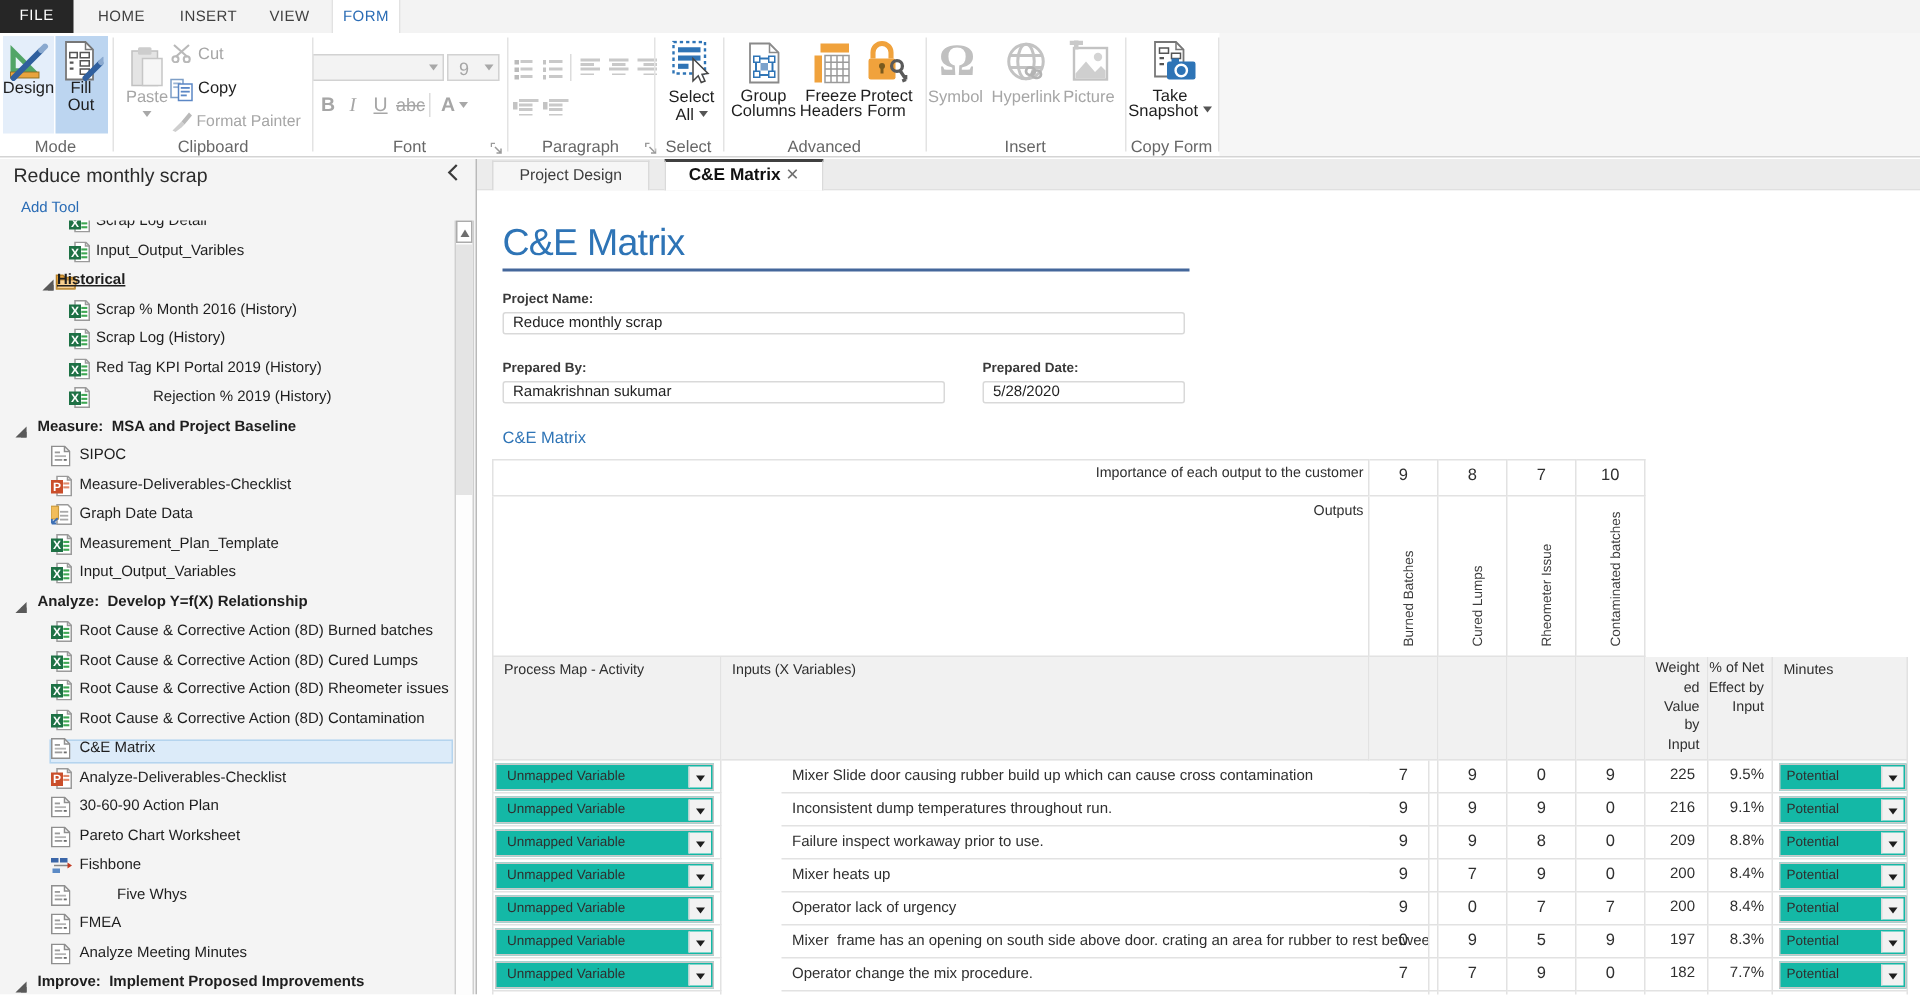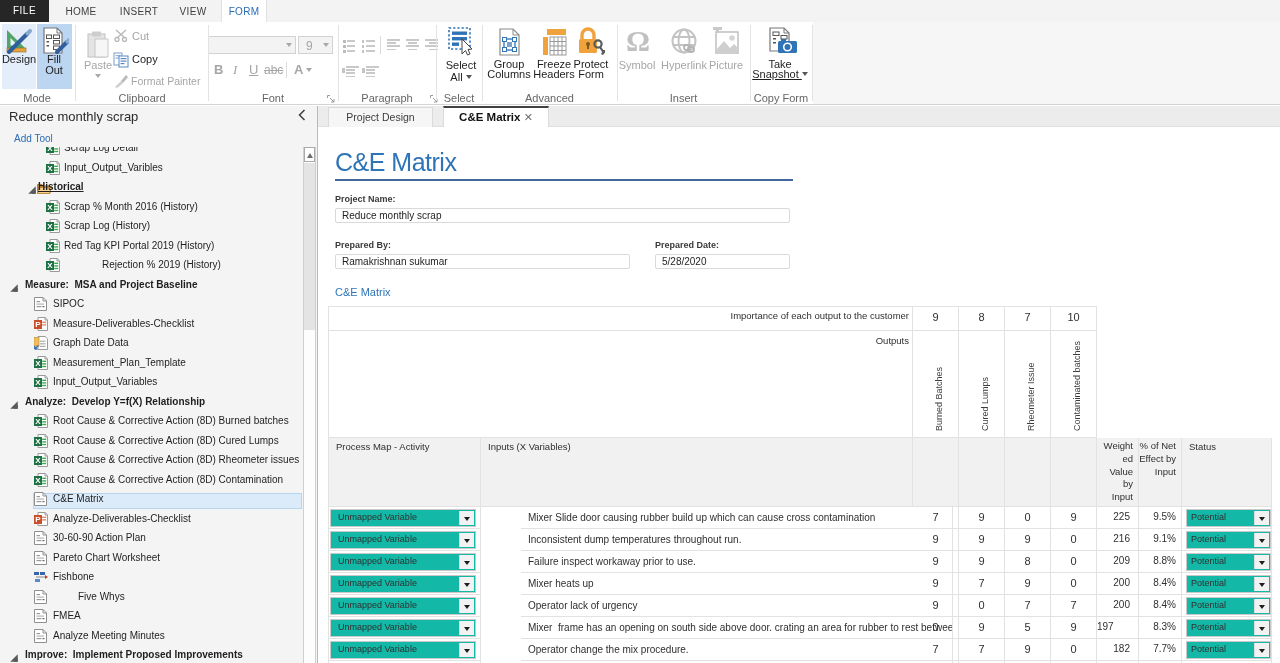--- a/index.html
+++ b/index.html
@@ -269,7 +269,7 @@
 <circle cx="18.5" cy="20" r="3.8" fill="none" stroke="#fff" stroke-width="1.6"></circle>
 </svg>
 <div class="biglab" style="left:745px;top:37px;width:70px;">Take</div>
-<div class="biglab" style="left:740px;top:47px;width:80px;text-decoration:underline;">Snapshot&nbsp;<span style="display:inline-block;width:0;height:0;border-left:3px solid transparent;border-right:3px solid transparent;border-top:4px solid #555;vertical-align:2px;"></span></div>
+<div class="biglab" style="left:740px;top:47px;width:80px;">Snapshot&nbsp;<span style="display:inline-block;width:0;height:0;border-left:3px solid transparent;border-right:3px solid transparent;border-top:4px solid #555;vertical-align:2px;"></span></div>
 </div>
   <div class="gsep" style="left:75px;"></div>
   <div class="gsep" style="left:208px;"></div>

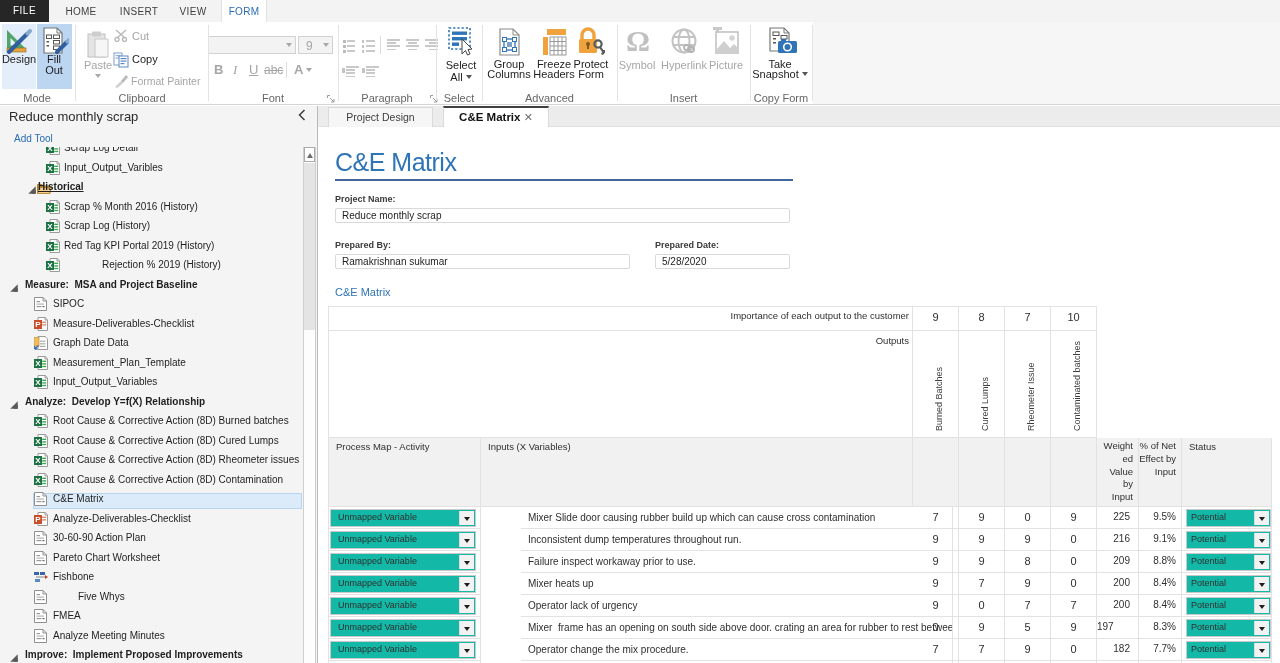--- a/index.html
+++ b/index.html
@@ -631,7 +631,7 @@
 <div class="cell" style="left:723px;top:132px;width:46px;height:69px;background:#f1f1f1;"></div>
 <div class="cell" style="left:769px;top:132px;width:42px;height:69px;background:#f1f1f1;text-align:right;padding:2px 5px 0 0;line-height:12.8px;">Weight<br>ed<br>Value<br>by<br>Input</div>
 <div class="cell" style="left:811px;top:132px;width:43px;height:69px;background:#f1f1f1;text-align:right;padding:2px 5px 0 0;line-height:12.8px;">% of Net<br>Effect by<br>Input</div>
-<div class="cell" style="left:854px;top:132px;width:90px;height:69px;background:#f1f1f1;padding:3px 0 0 7px;">Status</div>
+<div class="cell" style="left:854px;top:132px;width:90px;height:69px;background:#f1f1f1;padding:3px 0 0 7px;">Minutes</div>
 <div class="cell" style="left:0px;top:201px;width:153px;height:22px;border-left:1px solid #e2e2e2;"></div>
 <div class="ddbox" style="left:2px;top:203px;width:146px;height:18px;padding:2px 0 0 7px;">Unmapped Variable<div class="ddbtn">
             <div class="ddarr"></div>

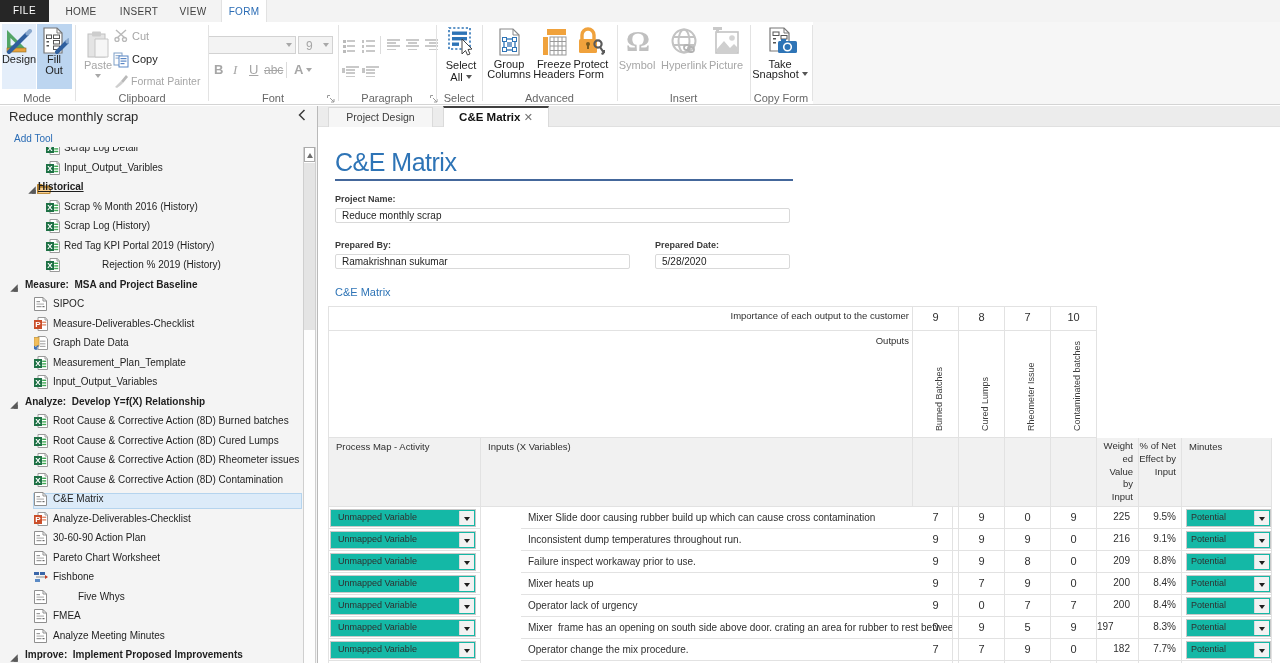--- a/index.html
+++ b/index.html
@@ -716,7 +716,7 @@
 <div class="cell" style="left:631px;top:311px;width:46px;height:22px;text-align:center;padding-top:4px;font-size:11px;">9</div>
 <div class="cell" style="left:677px;top:311px;width:46px;height:22px;text-align:center;padding-top:4px;font-size:11px;">5</div>
 <div class="cell" style="left:723px;top:311px;width:46px;height:22px;text-align:center;padding-top:4px;font-size:11px;">9</div>
-<div class="cell" style="left:769px;top:311px;width:42px;height:22px;padding:4px 8px 0 0;font-size:10px;">197</div>
+<div class="cell" style="left:769px;top:311px;width:42px;height:22px;text-align:right;padding:4px 8px 0 0;font-size:10px;">197</div>
 <div class="cell" style="left:811px;top:311px;width:43px;height:22px;text-align:right;padding:4px 5px 0 0;font-size:10px;">8.3%</div>
 <div class="cell" style="left:854px;top:311px;width:90px;height:22px;"></div>
 <div class="ddbox" style="left:858px;top:313px;width:85px;height:18px;padding:2px 0 0 4px;">Potential<div class="ddbtn">

